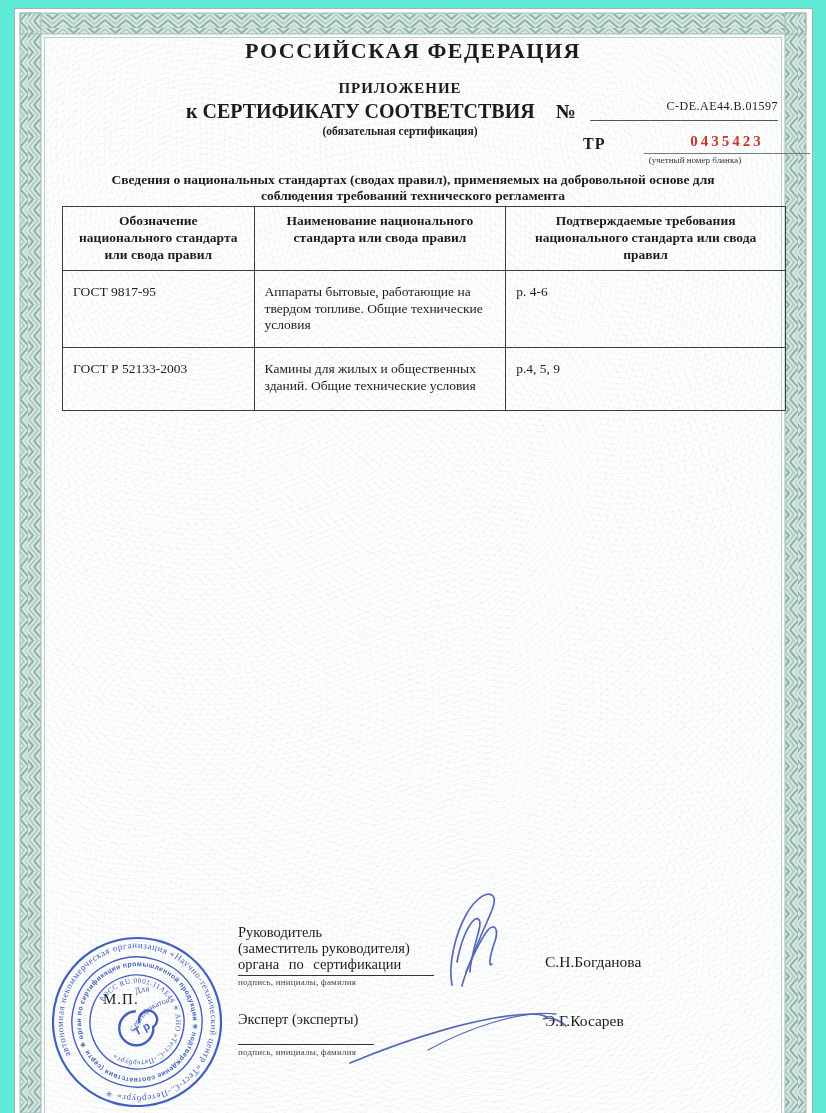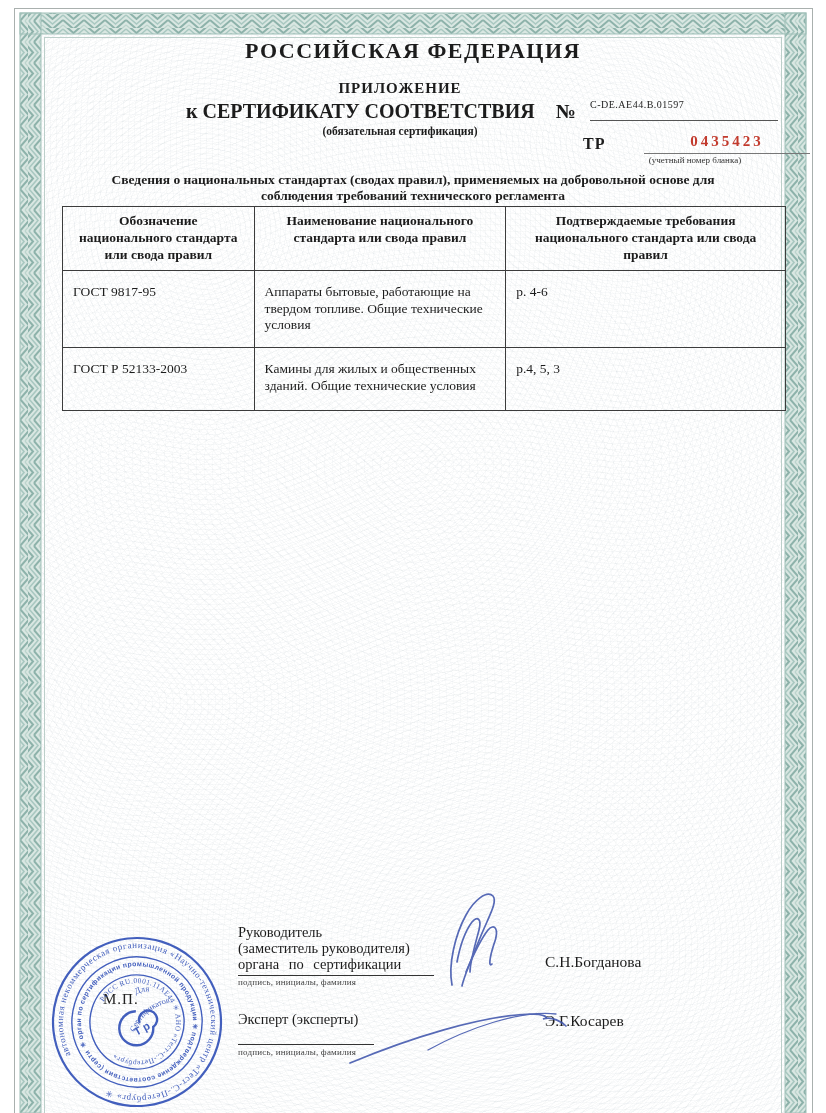--- a/index.html
+++ b/index.html
@@ -5,7 +5,7 @@
   html,body{margin:0;padding:0;background:#e9e9e7;}
   .page{
     position:relative;width:826px;height:1113px;margin:0 auto;
-    background:#ffffff;overflow:hidden;
+    background:#5eead4;overflow:hidden;
     font-family:"Liberation Serif","DejaVu Serif",serif;color:#1c1c1c;
   }
   .paper{

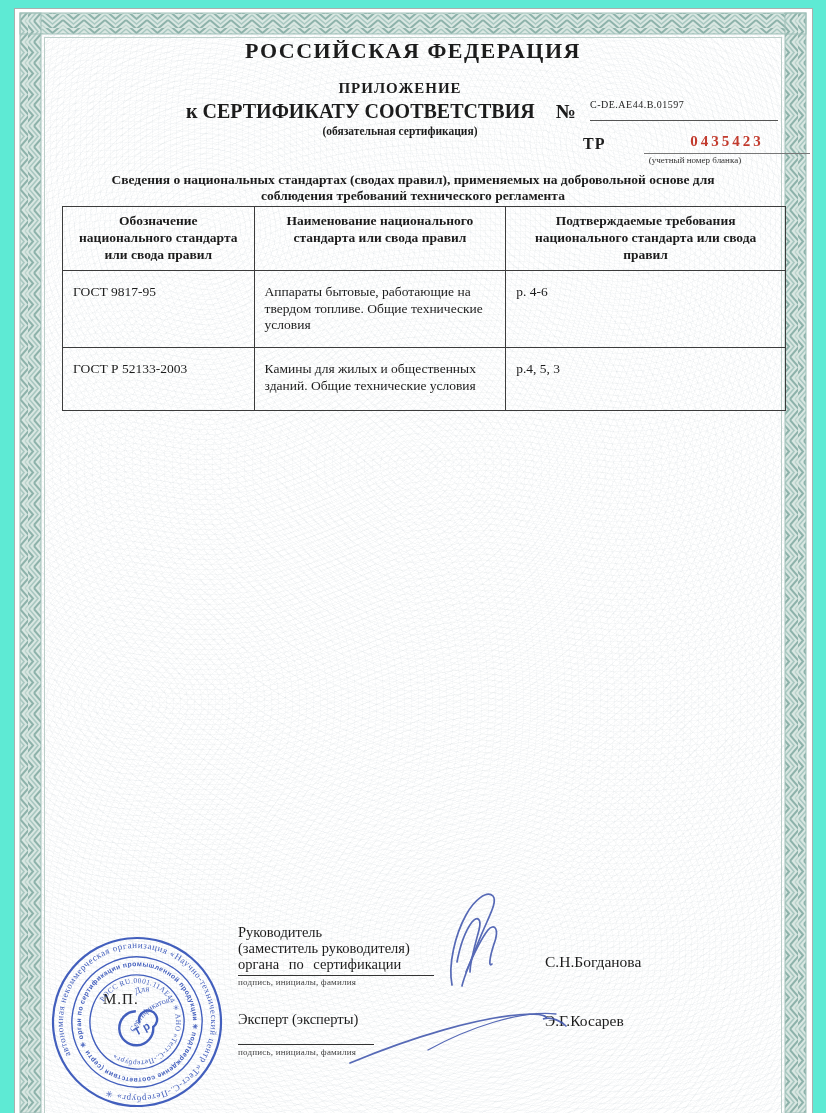--- a/index.html
+++ b/index.html
@@ -32,7 +32,7 @@
   .t-certline{top:100px;left:186px;font-size:20px;font-weight:bold;white-space:nowrap;}
   .t-certline .nosign{margin-left:16px;}
   .f-certnum{top:99px;left:590px;width:188px;height:21px;border-bottom:1.5px solid #555;
-    text-align:left;font-size:10px;letter-spacing:0.5px;}
+    text-align:right;font-size:12px;letter-spacing:0.5px;}
   .t-oblig{top:125px;left:0;width:800px;text-align:center;font-size:11.5px;font-weight:bold;}
   .t-tr{top:135px;left:583px;font-size:16px;font-weight:bold;letter-spacing:1px;}
   .f-blanknum{top:133px;left:644px;width:166px;height:20px;border-bottom:1px solid #777;

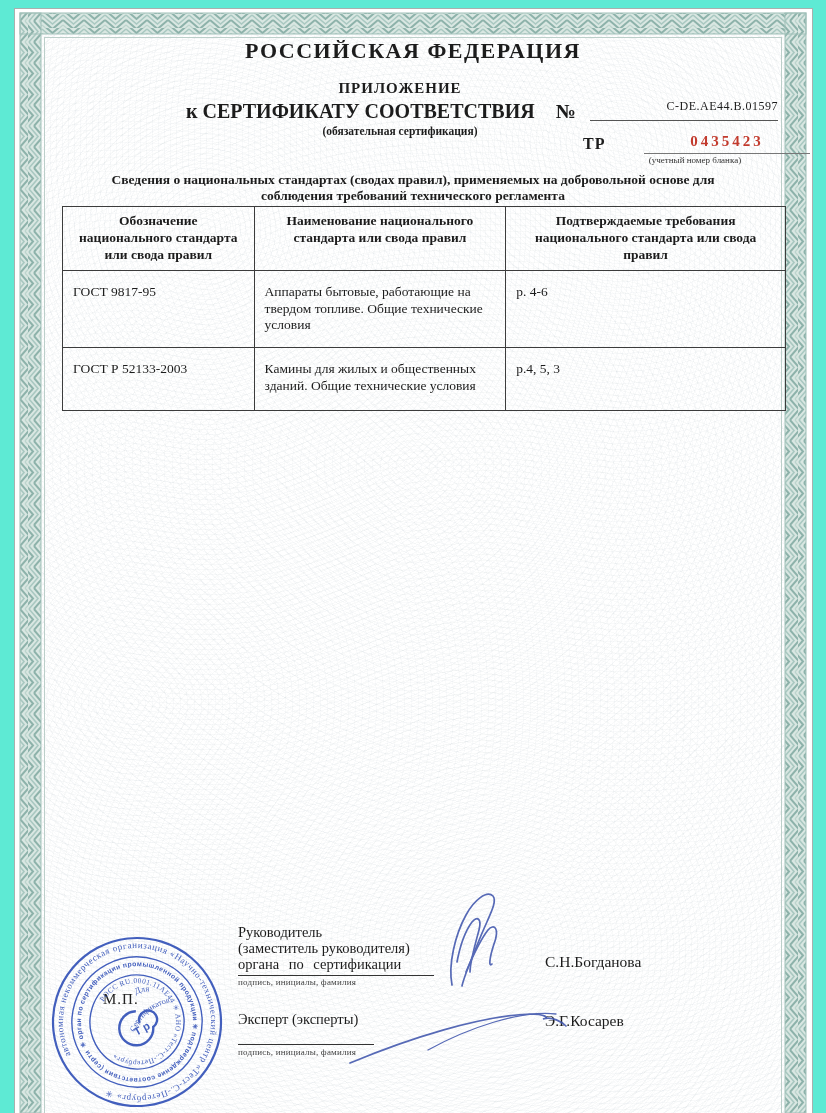--- a/index.html
+++ b/index.html
@@ -128,7 +128,7 @@
       <tr class="r2">
         <td>ГОСТ Р 52133-2003</td>
         <td>Камины для жилых и общественных зданий. Общие технические условия</td>
-        <td>р.4, 5, 3</td>
+        <td>р.4, 5, 9</td>
       </tr>
     </tbody>
   </table>

